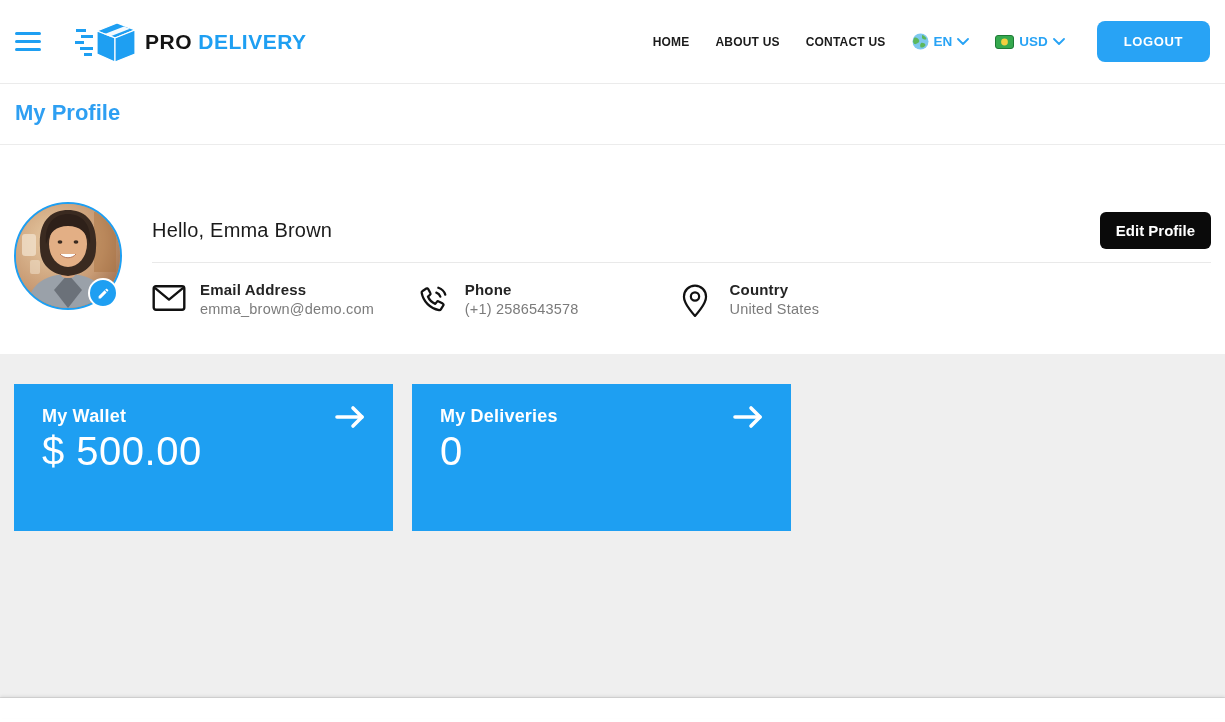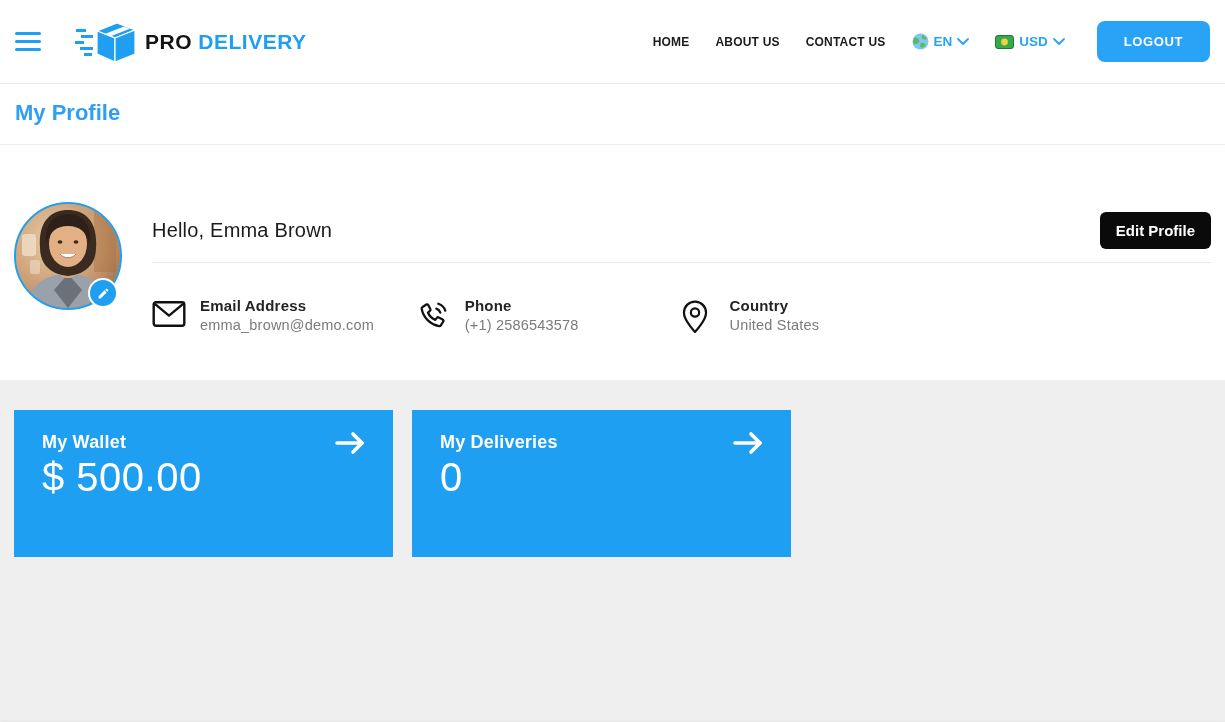--- a/index.html
+++ b/index.html
@@ -43,7 +43,7 @@
   .edit-btn { background:#0a0a0a; color:#fff; border:none; border-radius:6px;
     font-size:15px; font-weight:700; padding:10px 16px; cursor:pointer; font-family:inherit; }
   .profile-divider { border-bottom:1px solid #e9e9e9; margin-top:8px; }
-  .fields-row { display:grid; grid-template-columns:1fr 1fr 1fr 1fr; margin-top:34px; padding-bottom:42px; }
+  .fields-row { display:grid; grid-template-columns:1fr 1fr 1fr 1fr; margin-top:18px; padding-bottom:32px; }
   .field { display:flex; align-items:flex-start; gap:14px; }
   .field-icon { flex:0 0 34px; padding-top:3px; }
   .field-label { font-size:15px; font-weight:600; color:#242424; letter-spacing:.2px; }

